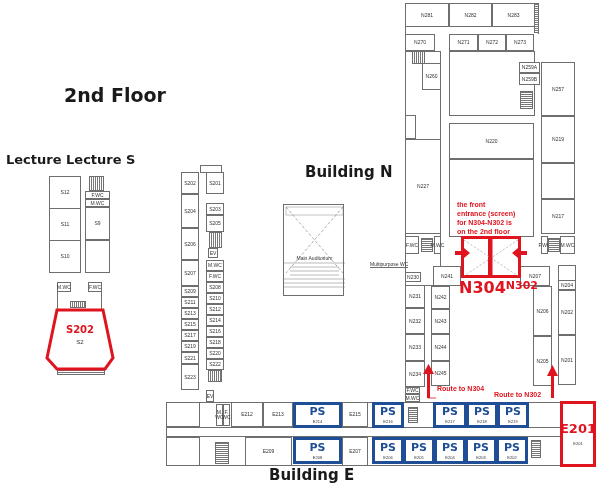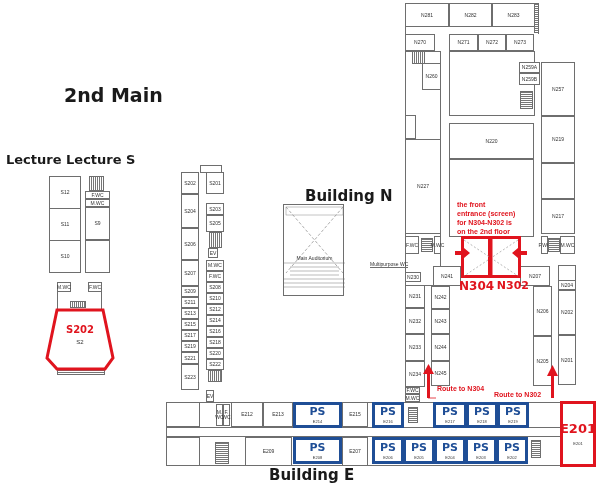--- a/index.html
+++ b/index.html
@@ -26,7 +26,7 @@
 </head>
 <body>
 
-<div class="floor-title" style="left:64px; top:84px; font-size:19px;">2nd Main</div>
+<div class="floor-title" style="left:64px; top:84px; font-size:19px;">2nd Floor</div>
 
 <div class="bldg-label" style="left:6px; top:152px; font-size:13px;">Lecture Lecture S</div>
 

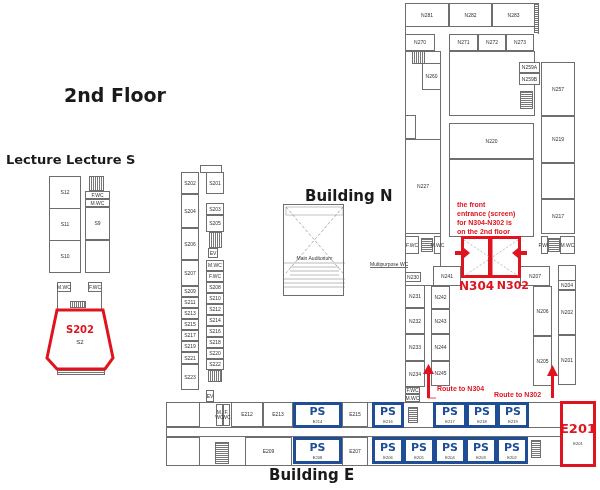--- a/index.html
+++ b/index.html
@@ -244,7 +244,7 @@
   </div>
 </div>
 
-<div class="bldg-label" style="left:305px; top:163px; font-size:15px;margin-top:24px;">Building N</div>
+<div class="bldg-label" style="left:305px; top:163px; font-size:15px;">Building N</div>
 
 <div>
 

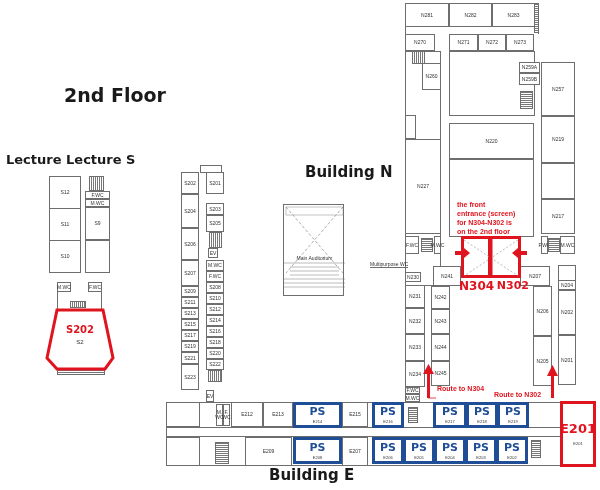--- a/index.html
+++ b/index.html
@@ -398,7 +398,7 @@
     <polygon points="547,376 558,376 552.5,365" fill="#e0141e"></polygon>
   </svg>
   <div class="abs" style="left:459px; top:280px; width:70px; display:flex; justify-content:space-between;">
-    <span class="red-label" style="font-size:12px;">N304</span>
+    <span class="red-label" style="font-size:16px;">N304</span>
     <span class="red-label" style="font-size:11px;">N302</span>
   </div>
 

